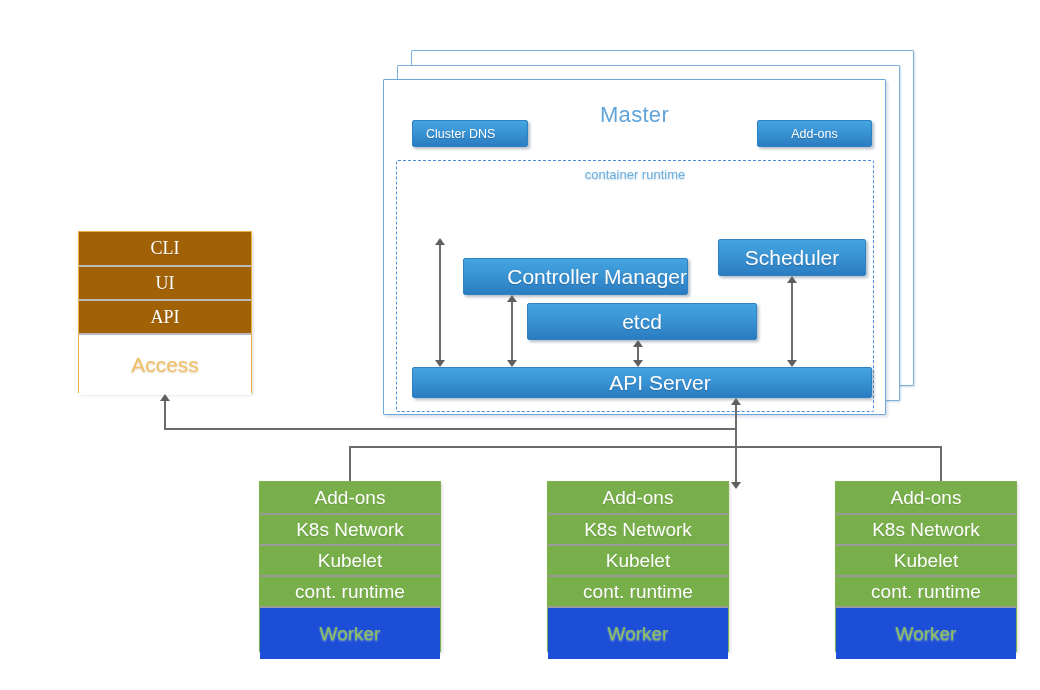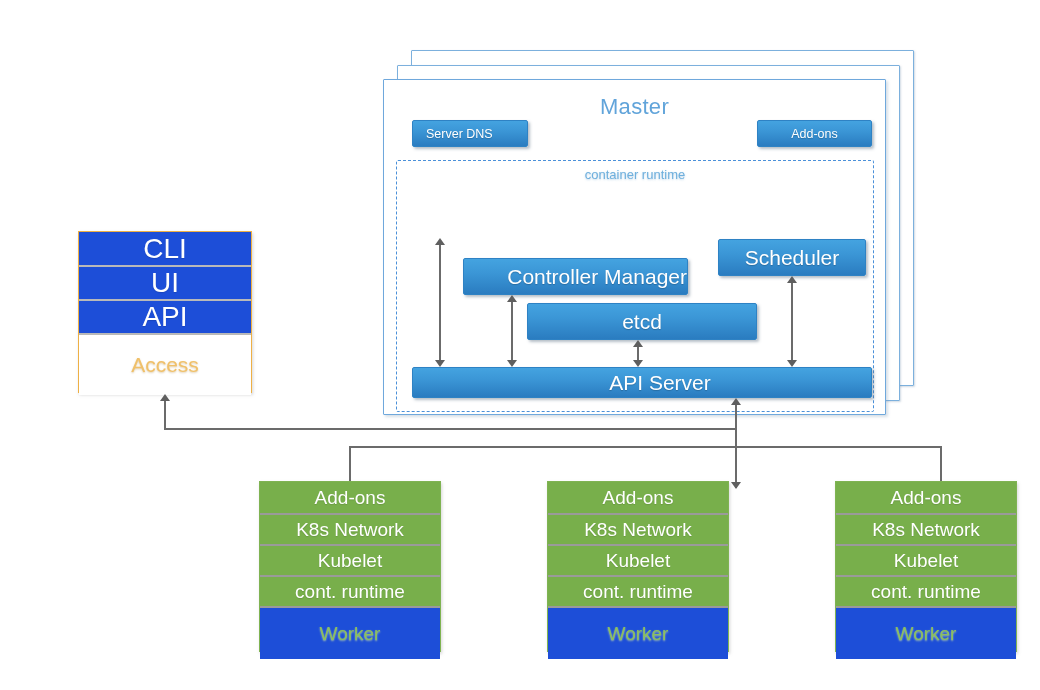--- a/index.html
+++ b/index.html
@@ -29,7 +29,7 @@
     box-shadow:2px 2px 3px rgba(120,150,175,.30);
   }
   .master-title{
-    position:absolute;left:0;right:0;top:14px;
+    position:absolute;left:0;right:0;top:22px;
     text-align:center;
     font-size:22px;color:#61a4da;letter-spacing:.3px;
     text-shadow:0 1px 1px rgba(255,255,255,.9);

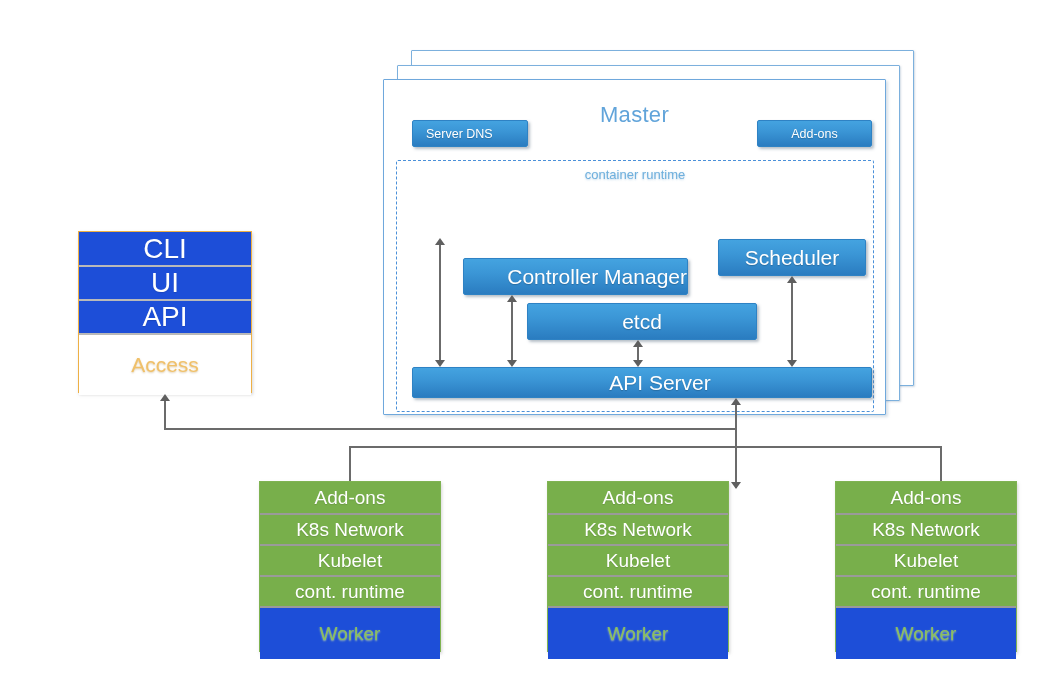--- a/index.html
+++ b/index.html
@@ -133,7 +133,7 @@
   </div>
 
   <div class="abs bluebox small" style="left:412px;top:120px;width:116px;height:27px;">
-    <span>Server DNS</span>
+    <span>Cluster DNS</span>
   </div>
   <div class="abs bluebox small right" style="left:757px;top:120px;width:115px;height:27px;">
     <span>Add-ons</span>

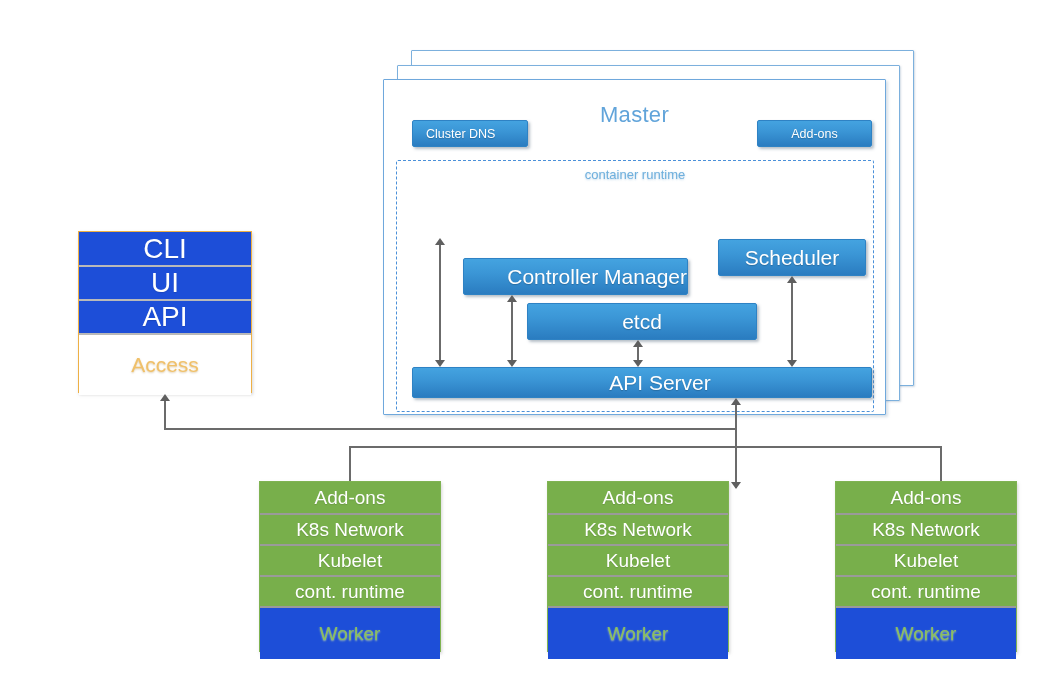--- a/index.html
+++ b/index.html
@@ -70,12 +70,13 @@
     box-shadow:1px 2px 3px rgba(140,140,140,.35);
   }
   .access-cell{
-    background:#1d4ed8;
+    background:#a16207;
     color:#ffffff;
     display:flex;align-items:center;justify-content:center;
-    font-size:28px;
+    font-size:18px;
     text-shadow:0 1px 1px rgba(0,0,0,.12);
     border-bottom:2.5px solid #b9b9b9;
+    font-family:Liberation Serif, serif;
   }
   .access-foot{
     display:flex;align-items:center;justify-content:center;

